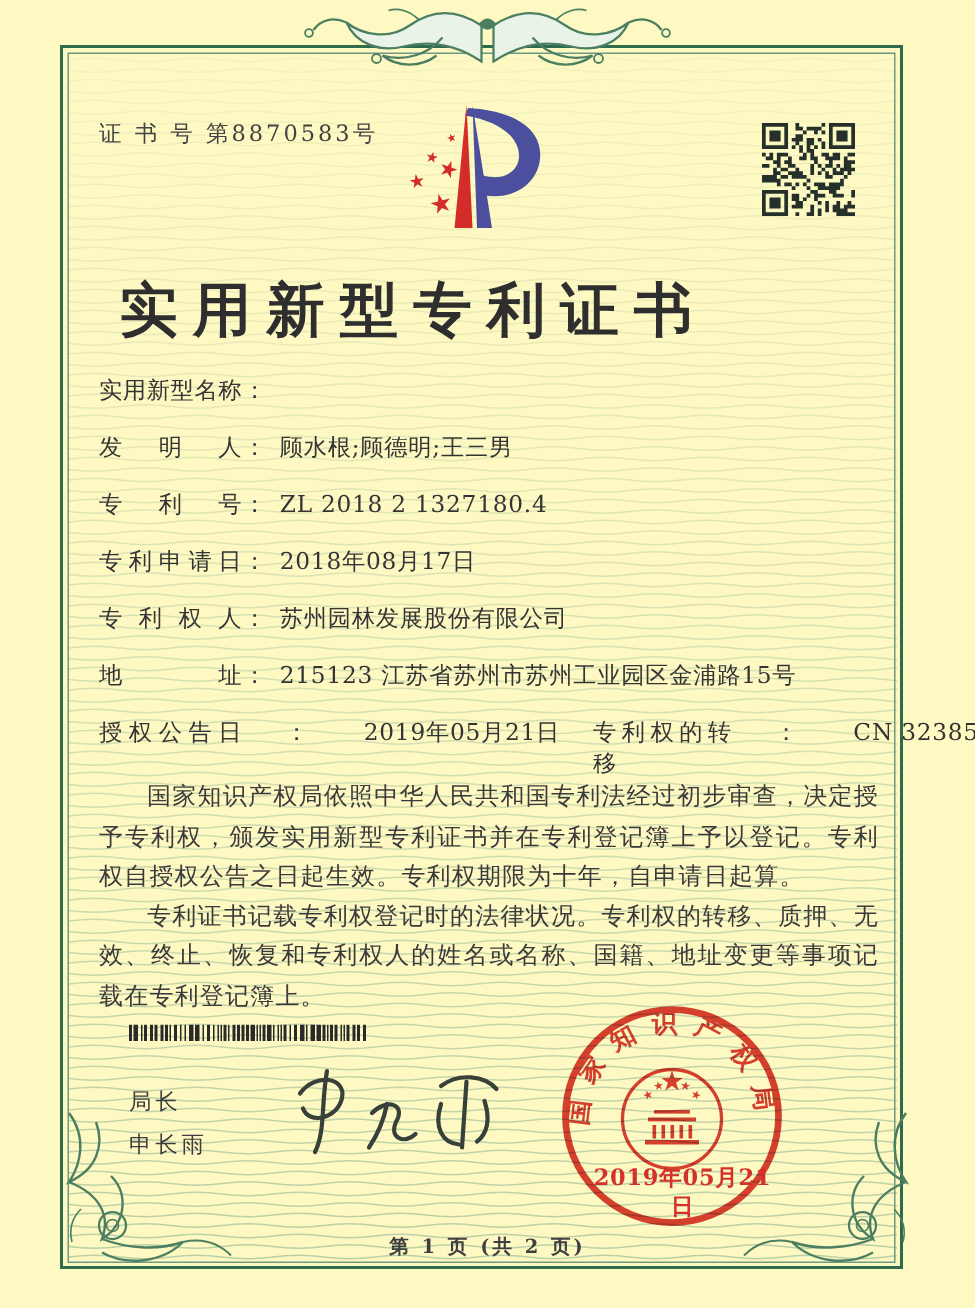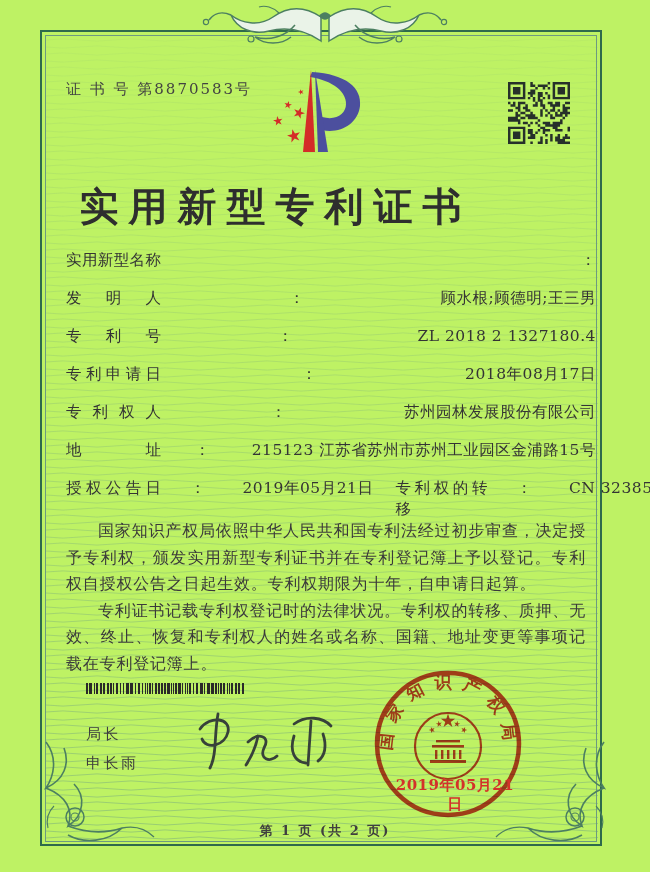--- a/index.html
+++ b/index.html
@@ -7,7 +7,7 @@
     --logo-blue:#4c4f9e; --logo-red:#d42c28; --text:#3c3c3c; --qr-dark:#26302a;
   }
   html,body{margin:0;padding:0;background:#ffffff;}
-  .page{position:relative;width:650px;height:872px;overflow:hidden;background:#bef264;
+  .page{position:relative;width:650px;height:872px;overflow:hidden;background:#fef9c3;
         font-family:"DejaVu Serif","Liberation Serif",serif;color:var(--text);}
   .abs{position:absolute;}
   

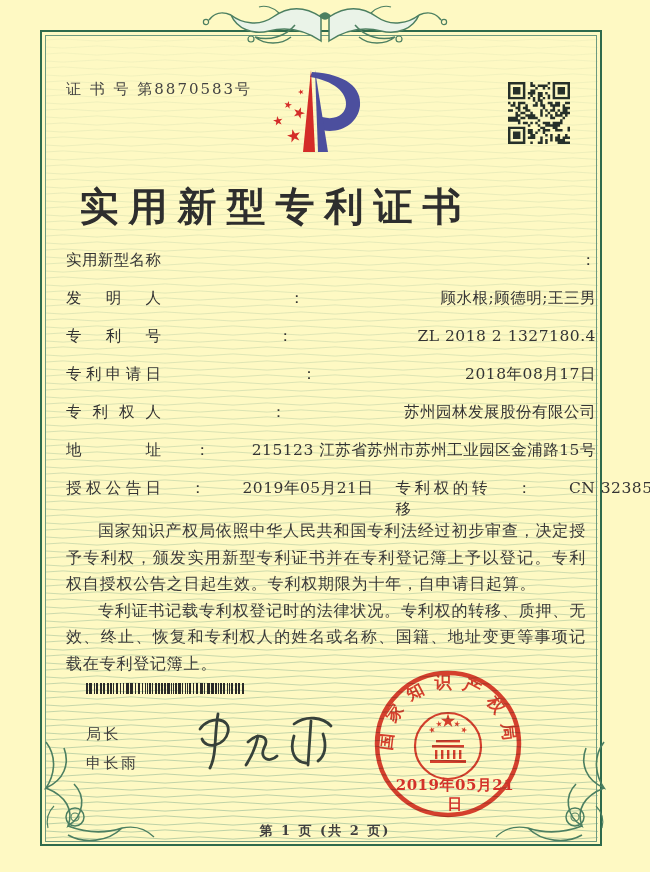--- a/index.html
+++ b/index.html
@@ -25,7 +25,7 @@
          letter-spacing:10px;color:#2e2e2e;}
   
   .fields{left:66px;top:250px;width:530px;}
-  .frow{display:flex;align-items:baseline;height:38px;font-size:15.5px;color:#343434;justify-content:space-between;}
+  .frow{display:flex;align-items:baseline;height:38px;font-size:15.5px;color:#343434;}
   .flabel{display:inline-block;width:95px;text-align:justify;text-align-last:justify;}
   .fcolon{margin-left:1px;}
   .fval{margin-left:9px;letter-spacing:0.5px;white-space:nowrap;}

